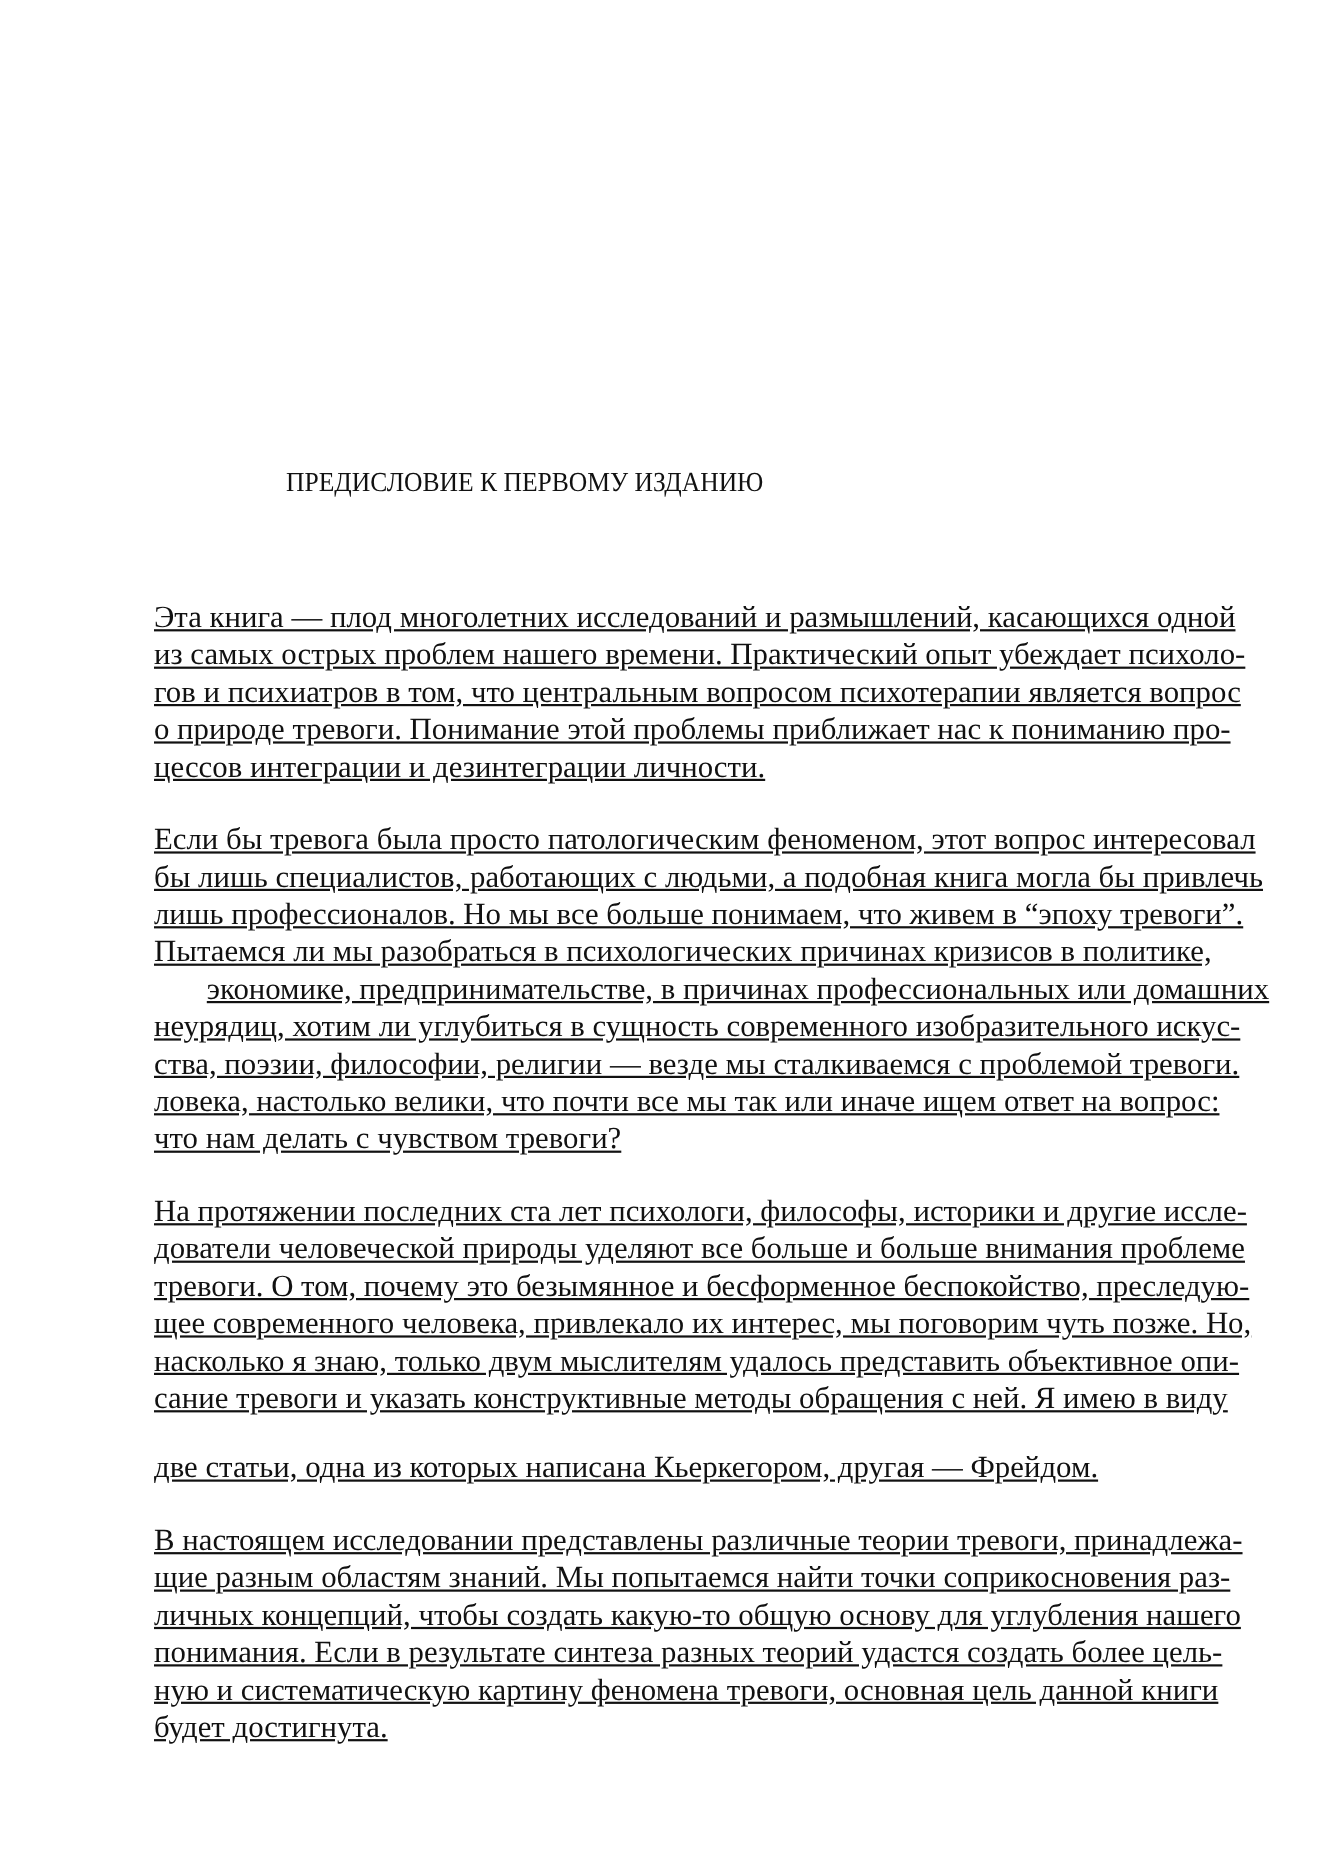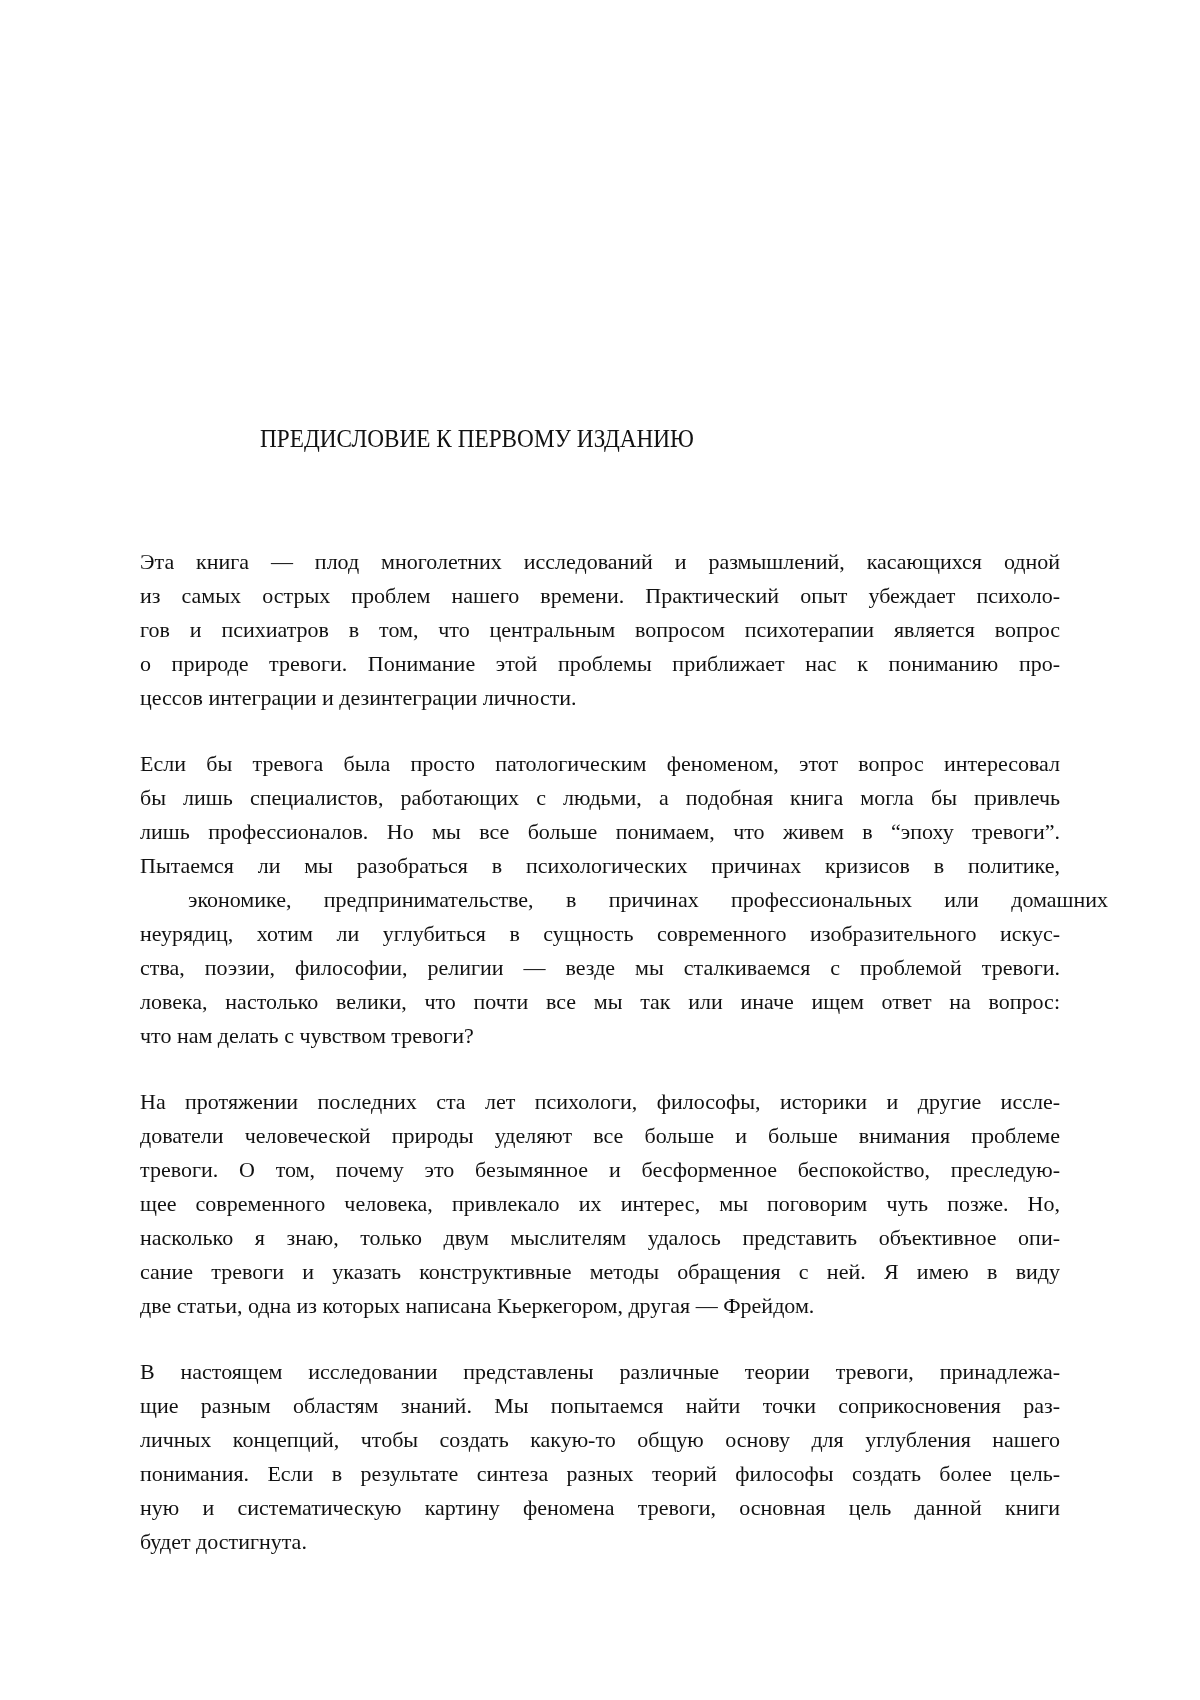--- a/index.html
+++ b/index.html
@@ -46,10 +46,11 @@
       display: block;
       height: 34px;
       line-height: 34px;
-      font-size: 22px;
+      font-size: 28px;
       white-space: nowrap;
       font-family: "Liberation Serif", "DejaVu Serif", serif;
       transform-origin: left center;
+      text-decoration: underline;
     }
     .line.justify {
       text-align: justify;

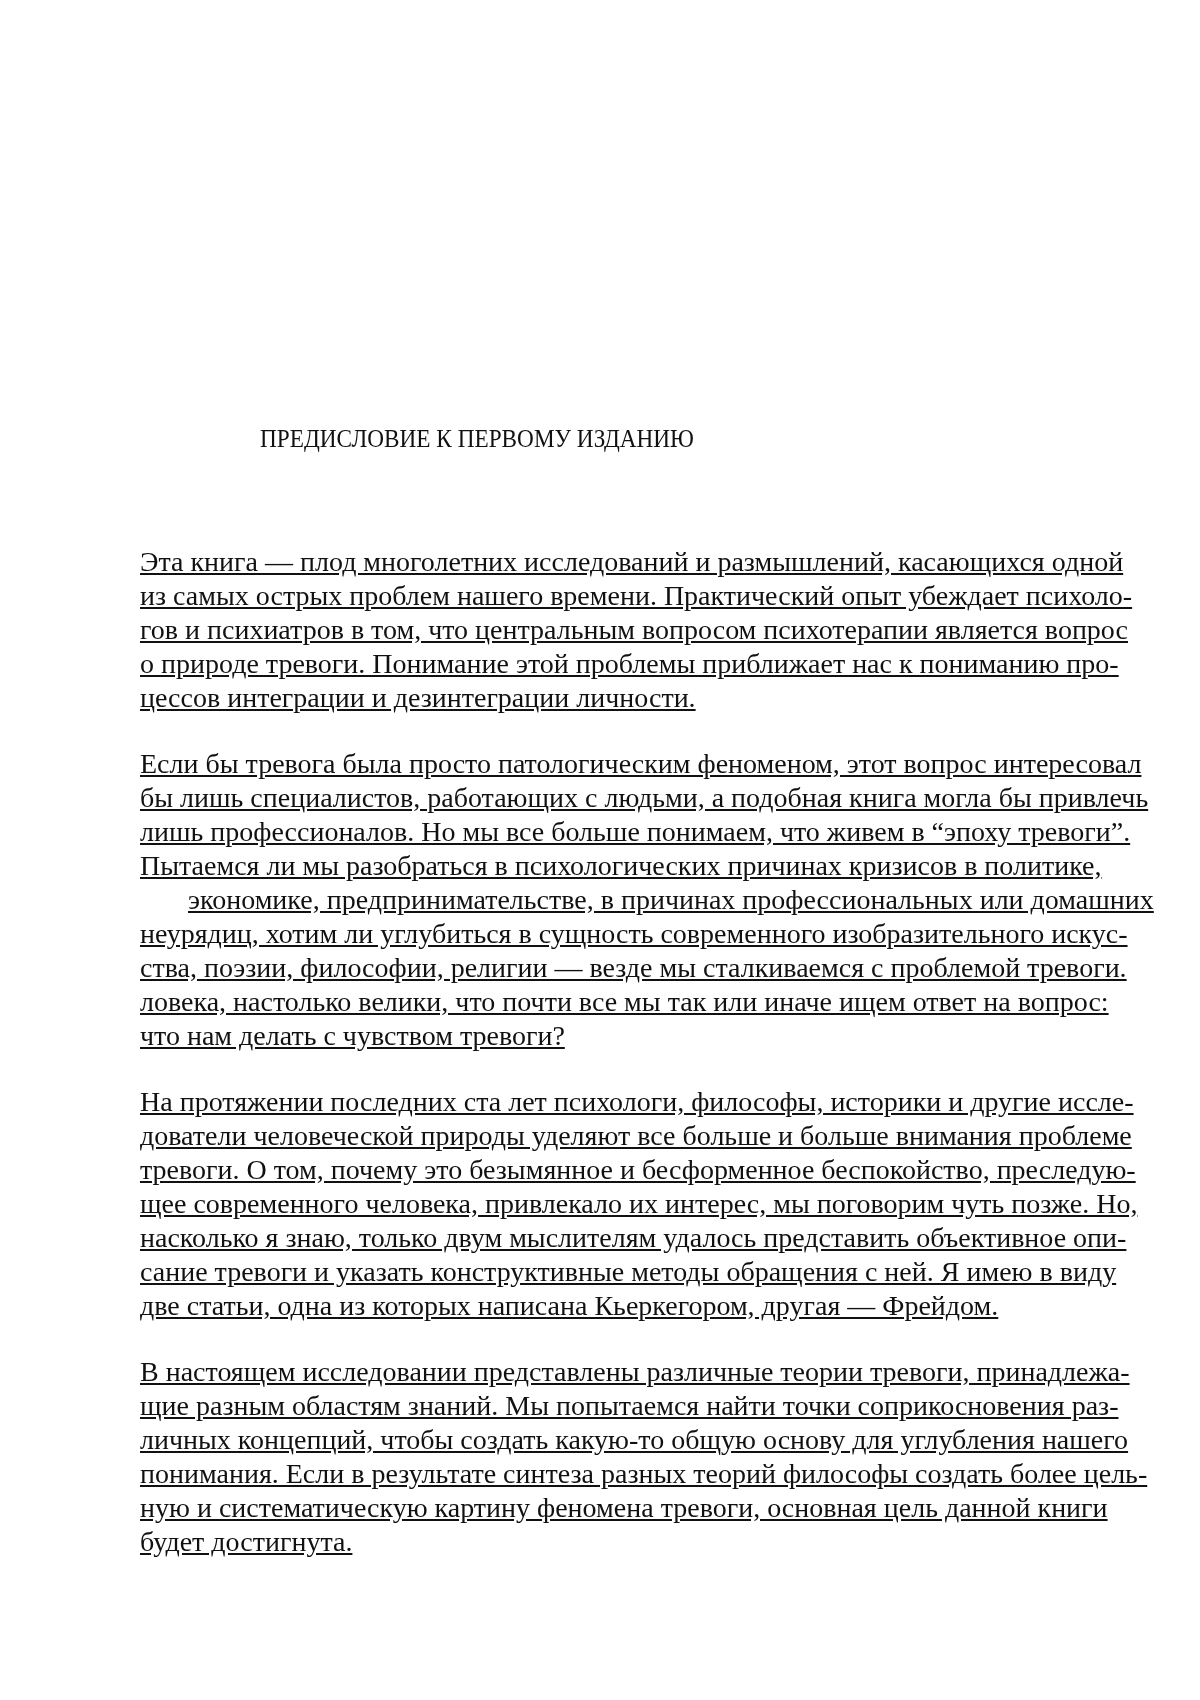--- a/index.html
+++ b/index.html
@@ -92,7 +92,7 @@
       <span class="line justify" style="display: block; width: 920px;">щее современного человека, привлекало их интерес, мы поговорим чуть позже. Но,</span>
       <span class="line justify" style="display: block; width: 920px;">насколько я знаю, только двум мыслителям удалось представить объективное опи-</span>
       <span class="line justify" style="display: block; width: 920px;">сание тревоги и указать конструктивные методы обращения с ней. Я имею в виду</span>
-      <span class="line" style="display: block; width: auto;">две статьи, одна из которых написана Кьеркегором, другая — Фрейдом.</span>
+      <span class="line" style="display: block; width: auto; margin-top: 29px;">две статьи, одна из которых написана Кьеркегором, другая — Фрейдом.</span>
     </div>
 
     <div class="para">

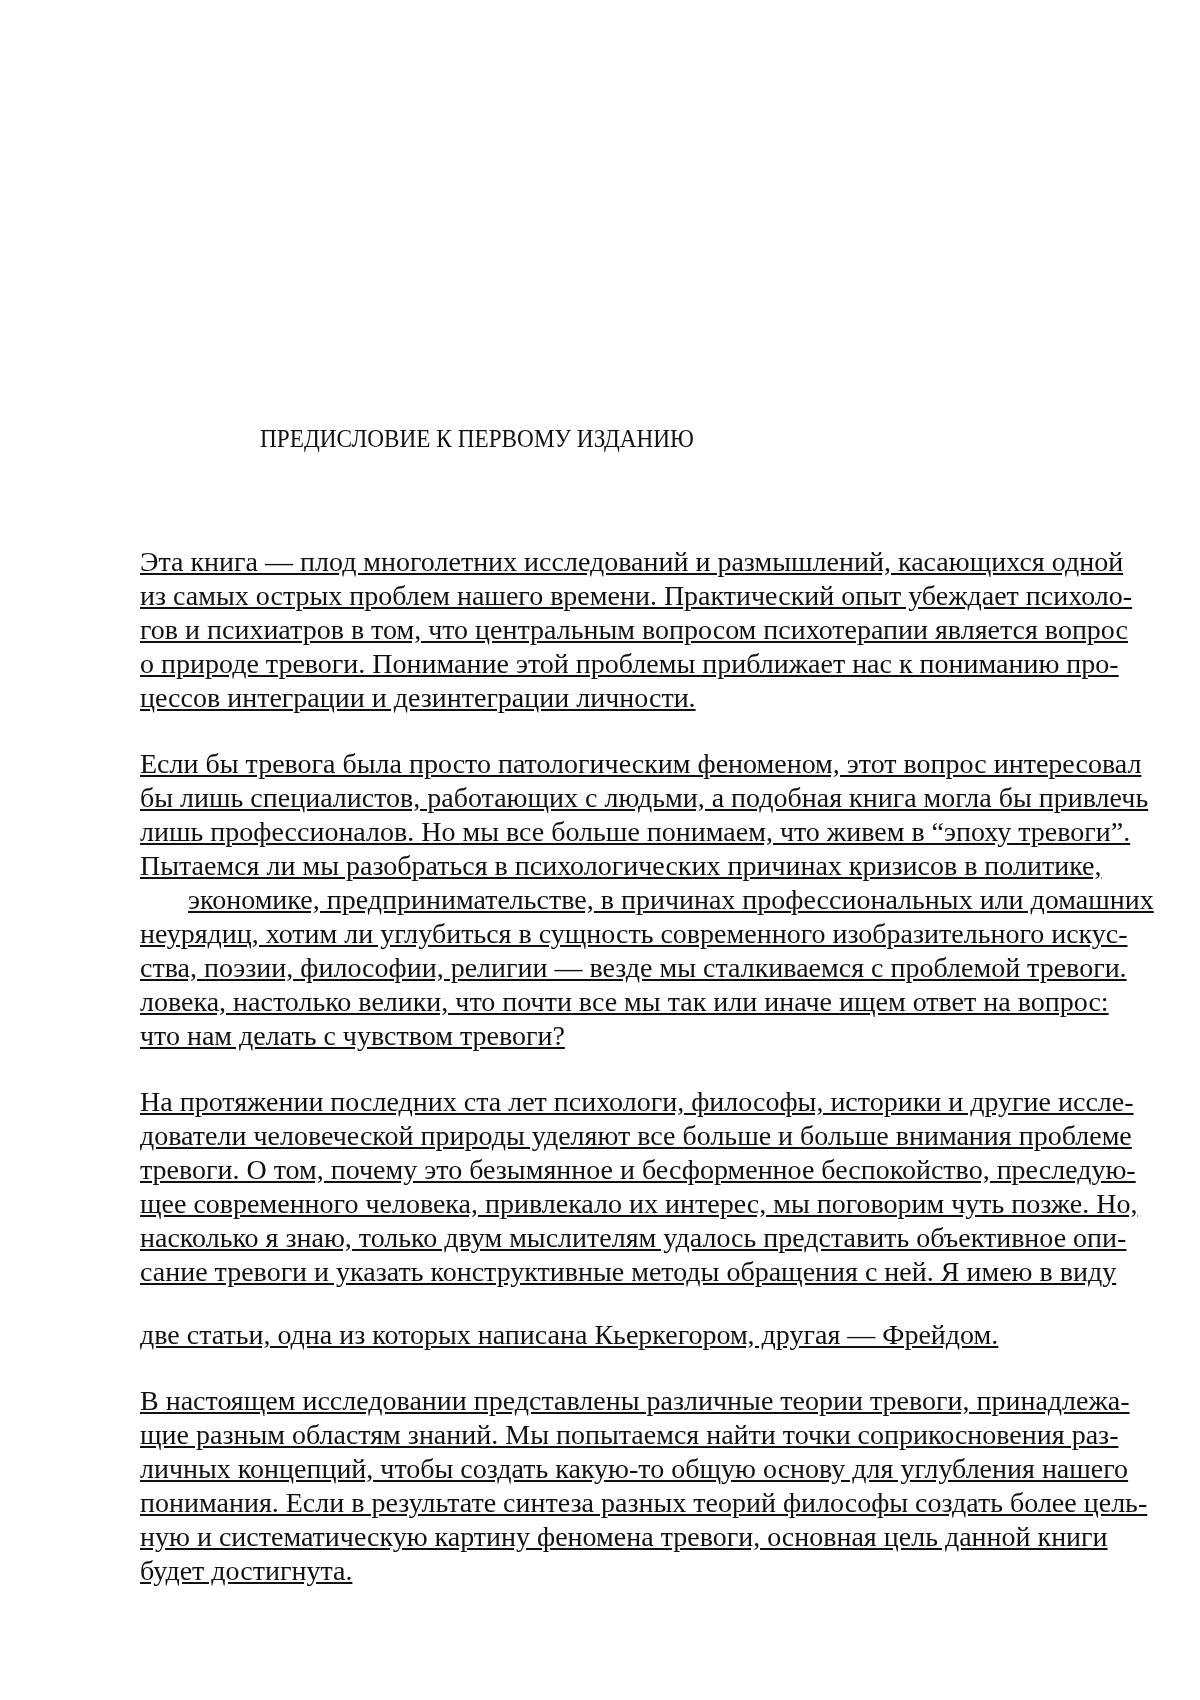--- a/index.html
+++ b/index.html
@@ -99,7 +99,7 @@
       <span class="line justify" style="display: block; width: 920px;">В настоящем исследовании представлены различные теории тревоги, принадлежа-</span>
       <span class="line justify" style="display: block; width: 920px;">щие разным областям знаний. Мы попытаемся найти точки соприкосновения раз-</span>
       <span class="line justify" style="display: block; width: 920px;">личных концепций, чтобы создать какую-то общую основу для углубления нашего</span>
-      <span class="line justify" style="display: block; width: 920px;">понимания. Если в результате синтеза разных теорий философы создать более цель-</span>
+      <span class="line justify" style="display: block; width: 920px;">понимания. Если в результате синтеза разных теорий удастся создать более цель-</span>
       <span class="line justify" style="display: block; width: 920px;">ную и систематическую картину феномена тревоги, основная цель данной книги</span>
       <span class="line" style="display: block; width: auto;">будет достигнута.</span>
     </div>

